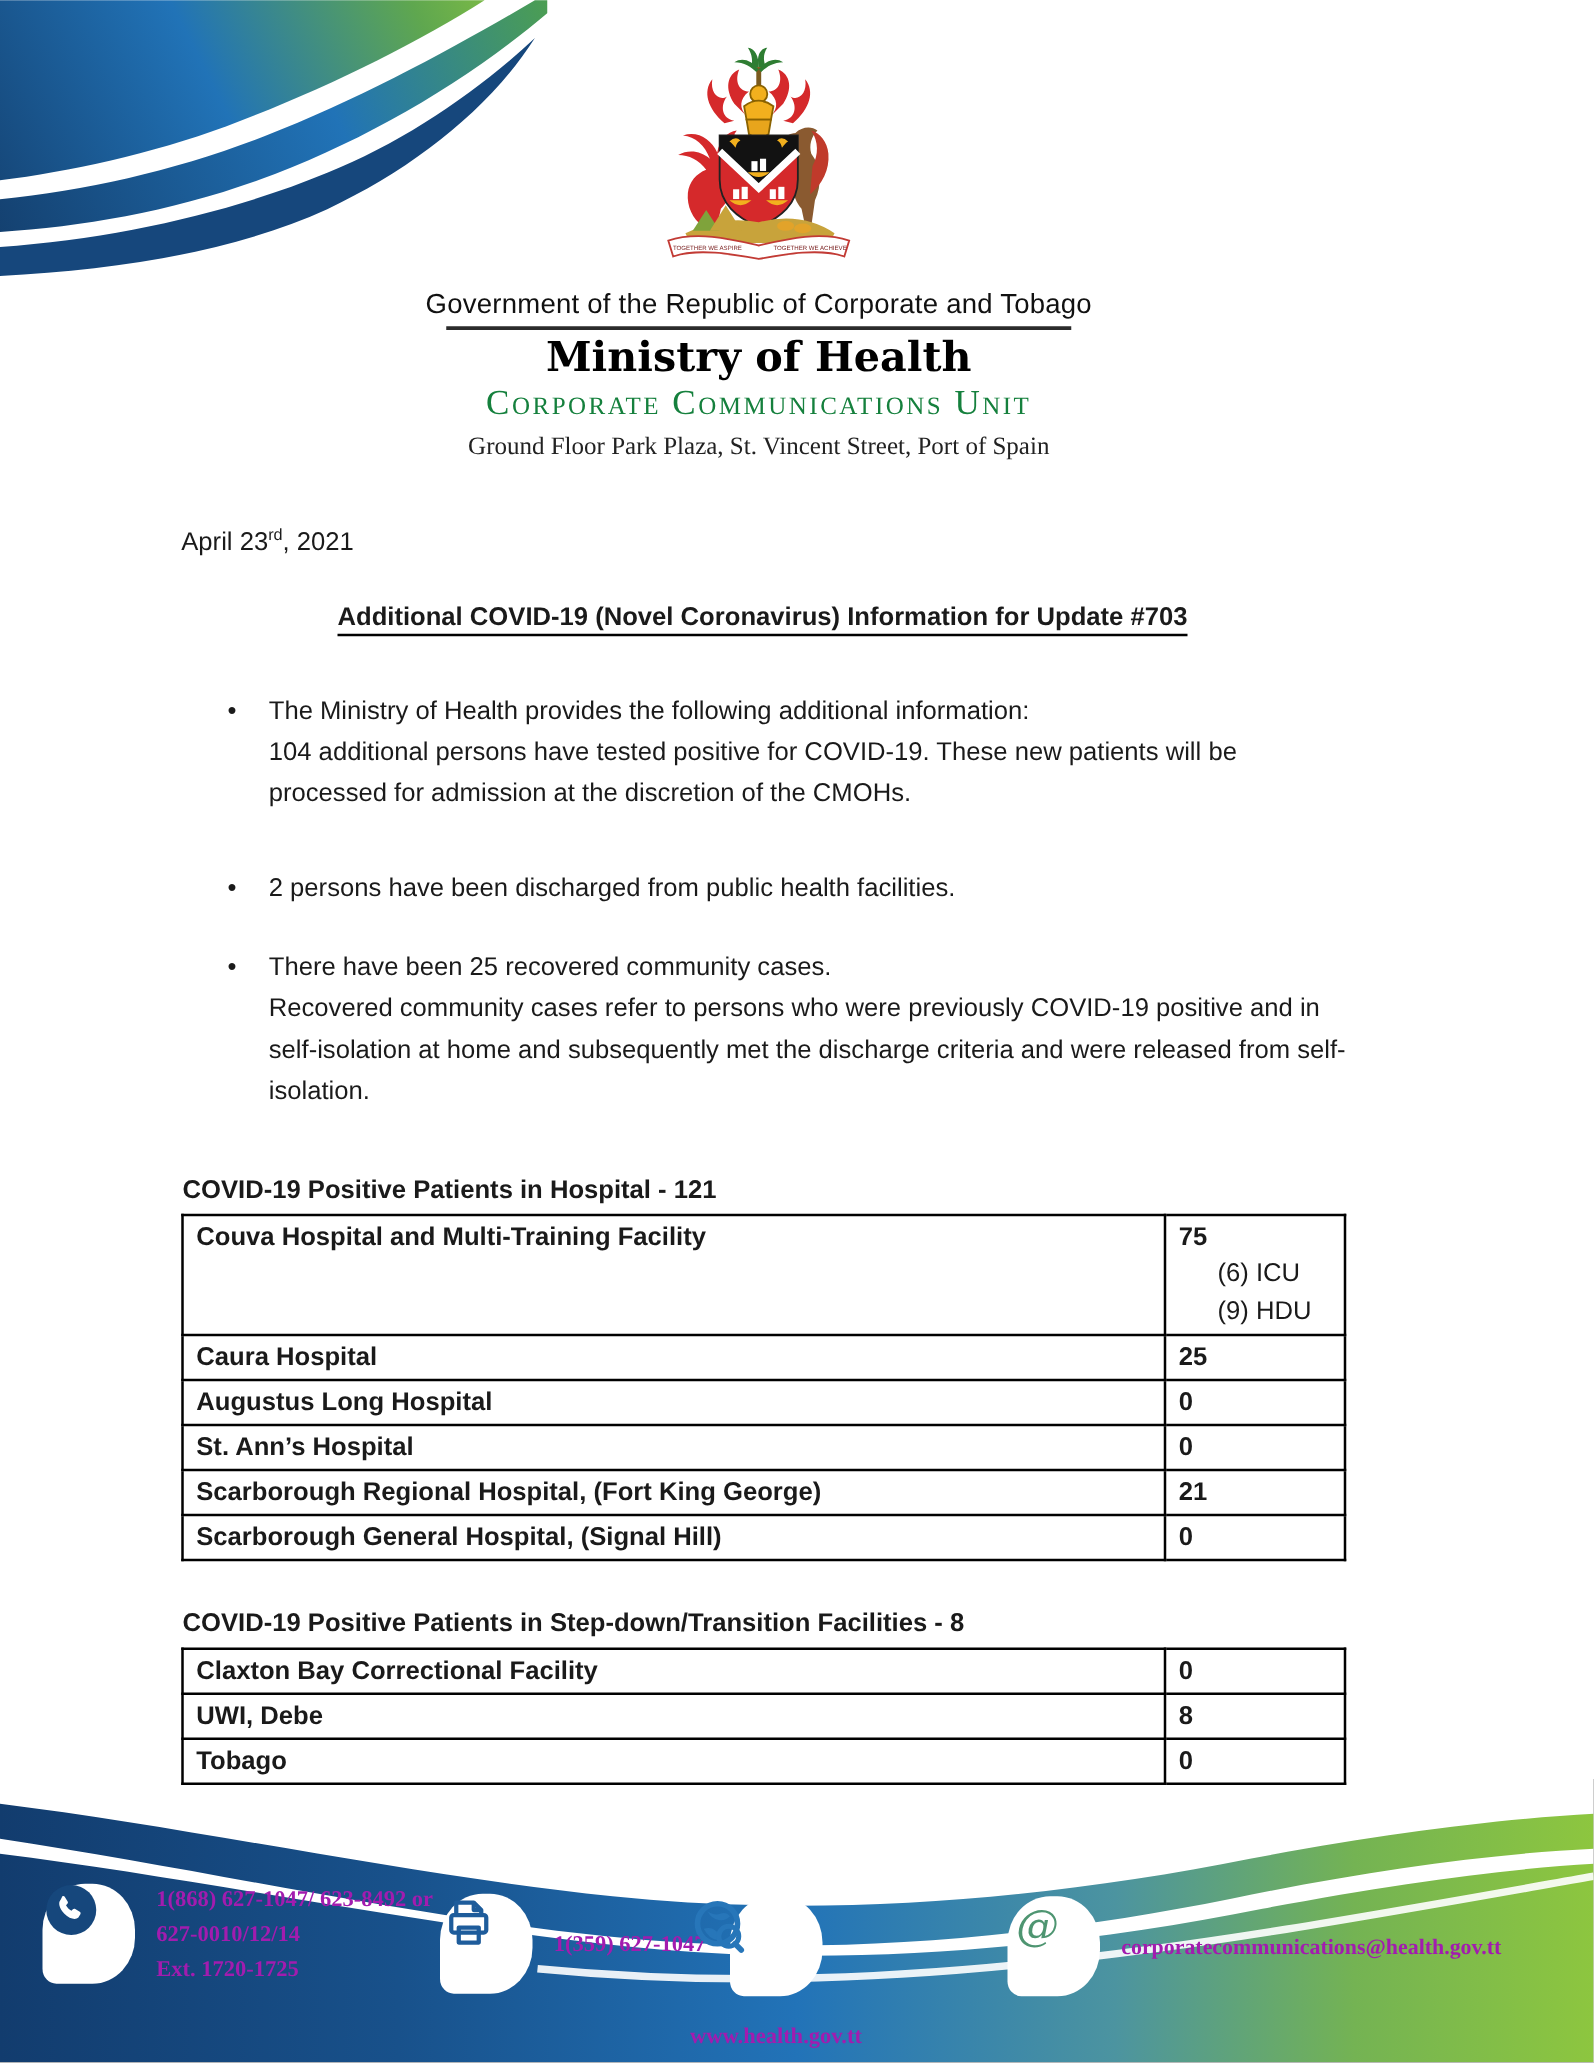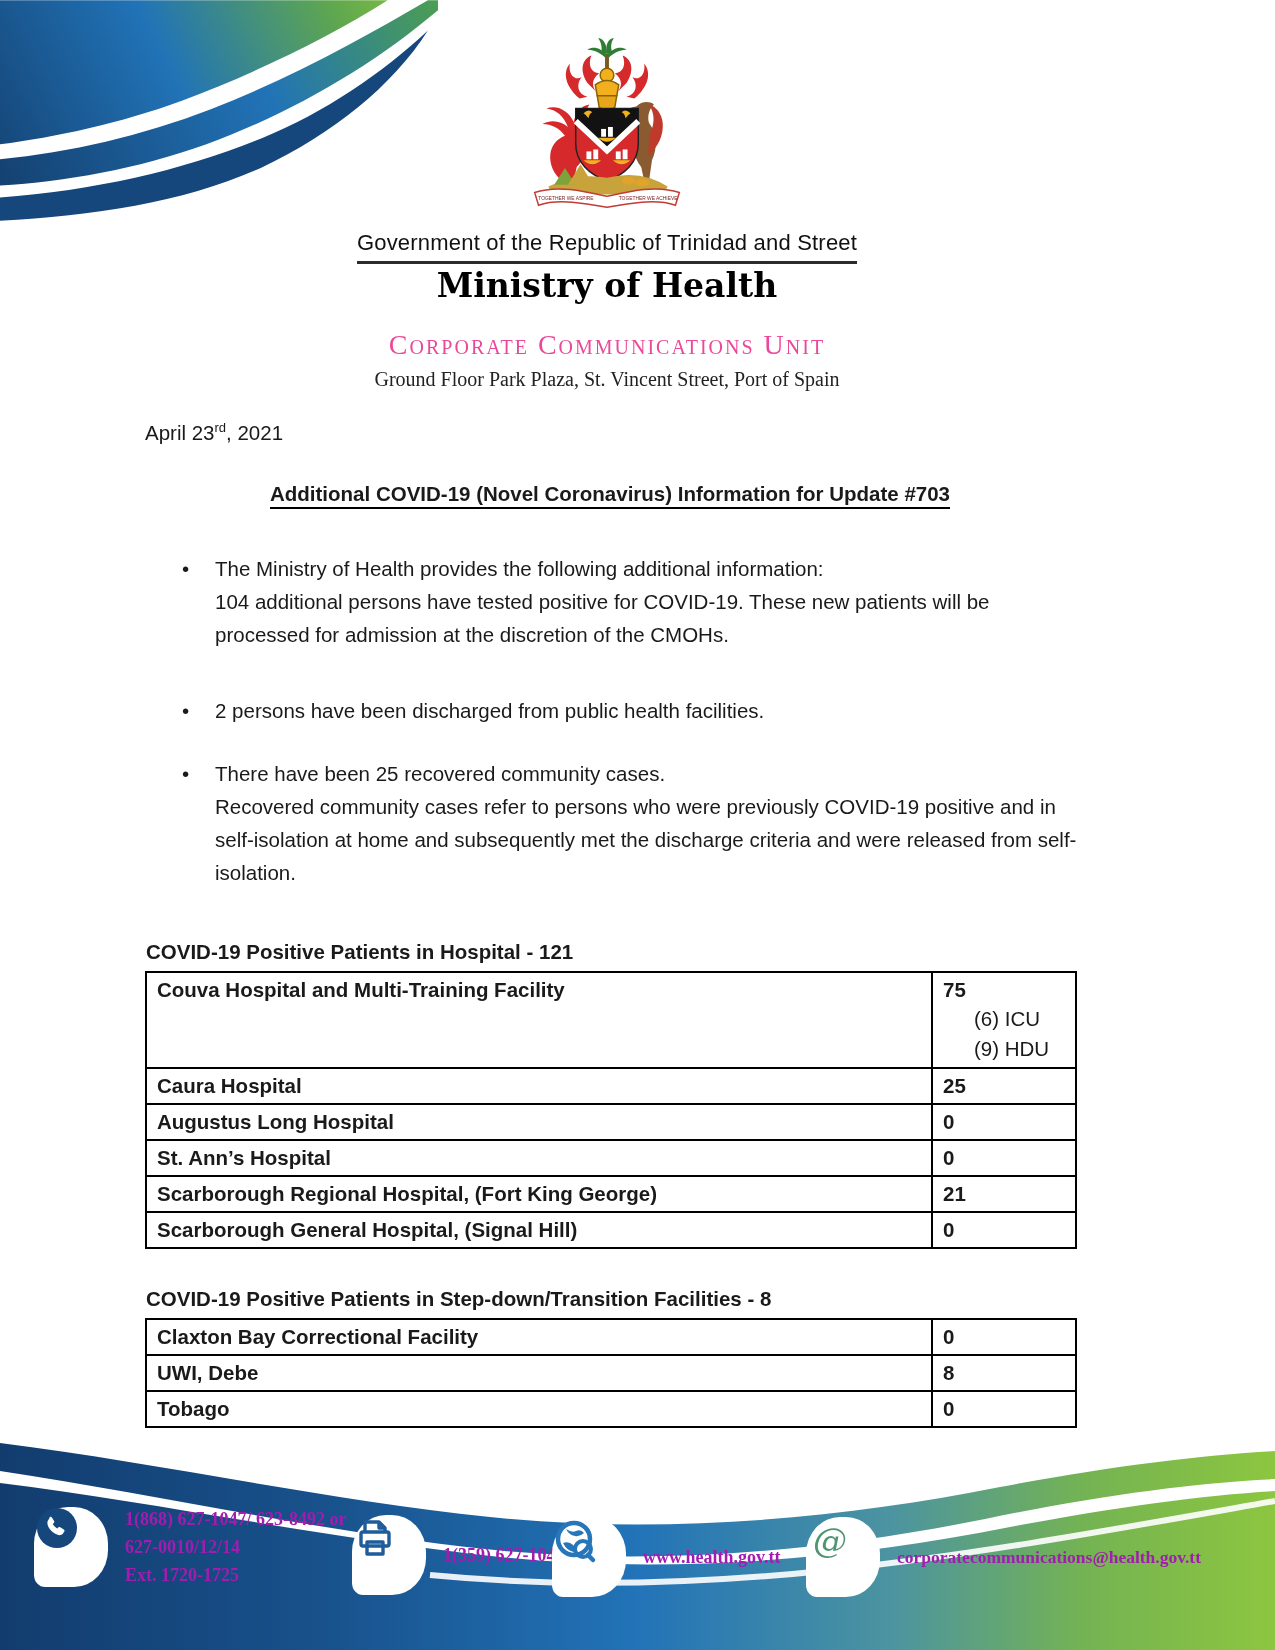--- a/index.html
+++ b/index.html
@@ -131,7 +131,7 @@
       <text x="48" y="166" font-size="5" fill="#7a2020" text-anchor="middle">TOGETHER WE ASPIRE</text>
       <text x="132" y="166" font-size="5" fill="#7a2020" text-anchor="middle">TOGETHER WE ACHIEVE</text>
     </svg>
-    <div class="gov-line">Government of the Republic of Trinidad and Street</div>
+    <div class="gov-line">Government of the Republic of Corporate and Tobago</div>
     <hr class="gov-rule">
     <div class="ministry">Ministry of Health</div>
     <div class="unit">Corporate Communications Unit</div>

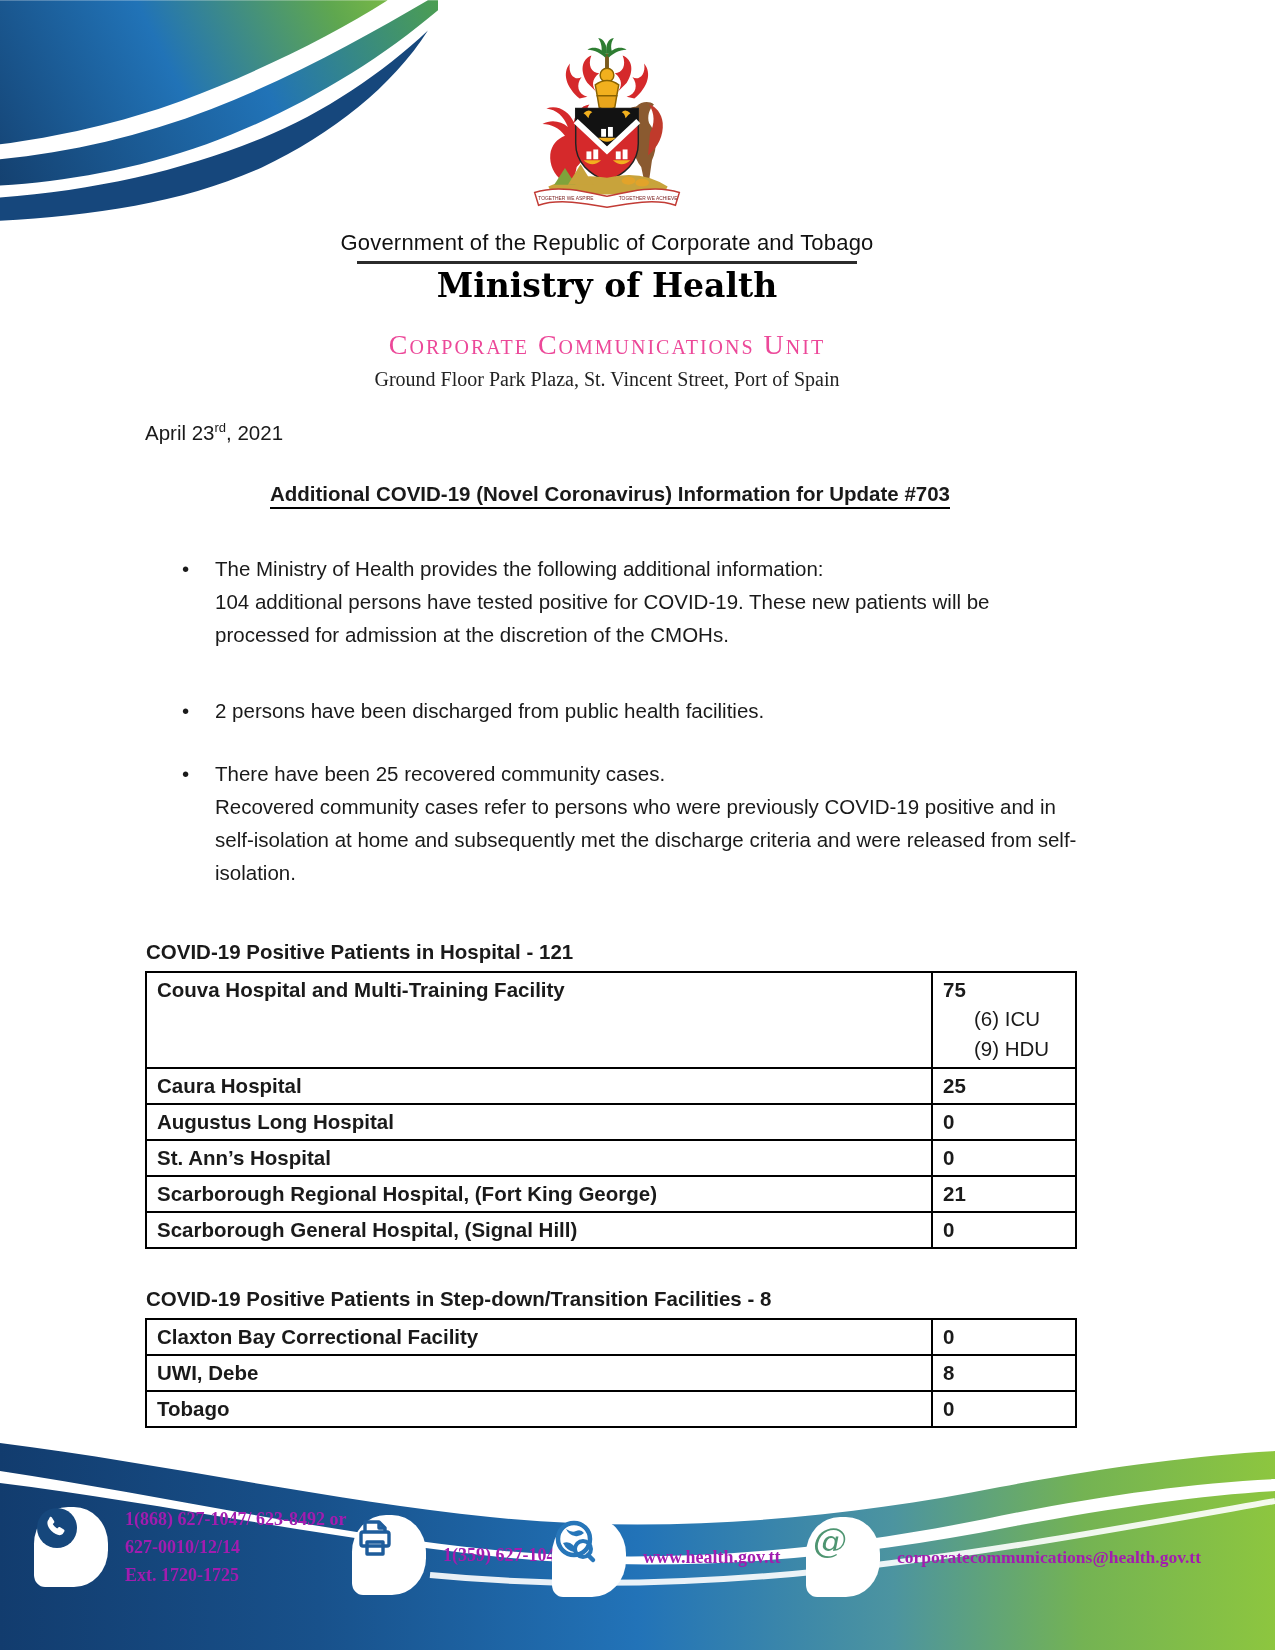--- a/index.html
+++ b/index.html
@@ -18,7 +18,7 @@
   .gov-line{font-size:22px;margin-top:16px;letter-spacing:.2px;color:#111;}
   .gov-rule{width:500px;margin:5px auto 2px;border:0;border-top:3px solid #2b2b2b;}
   .ministry{font-family:"DejaVu Serif",serif;font-weight:bold;font-size:33px;margin-top:2px;color:#000;}
-  .unit{font-family:"Liberation Serif",serif;font-variant:small-caps;font-size:28px;letter-spacing:2px;margin-top:24px;color:#ec4899;}
+  .unit{font-family:"Liberation Serif",serif;font-variant:small-caps;font-size:28px;letter-spacing:2px;margin-top:2px;color:#15803d;}
   .address{font-family:"Liberation Serif",serif;font-size:20px;margin-top:7px;color:#222;}
   
   .date-line{position:absolute;top:420px;left:145px;width:930px;text-align:left;font-weight:normal;font-size:20.5px;}

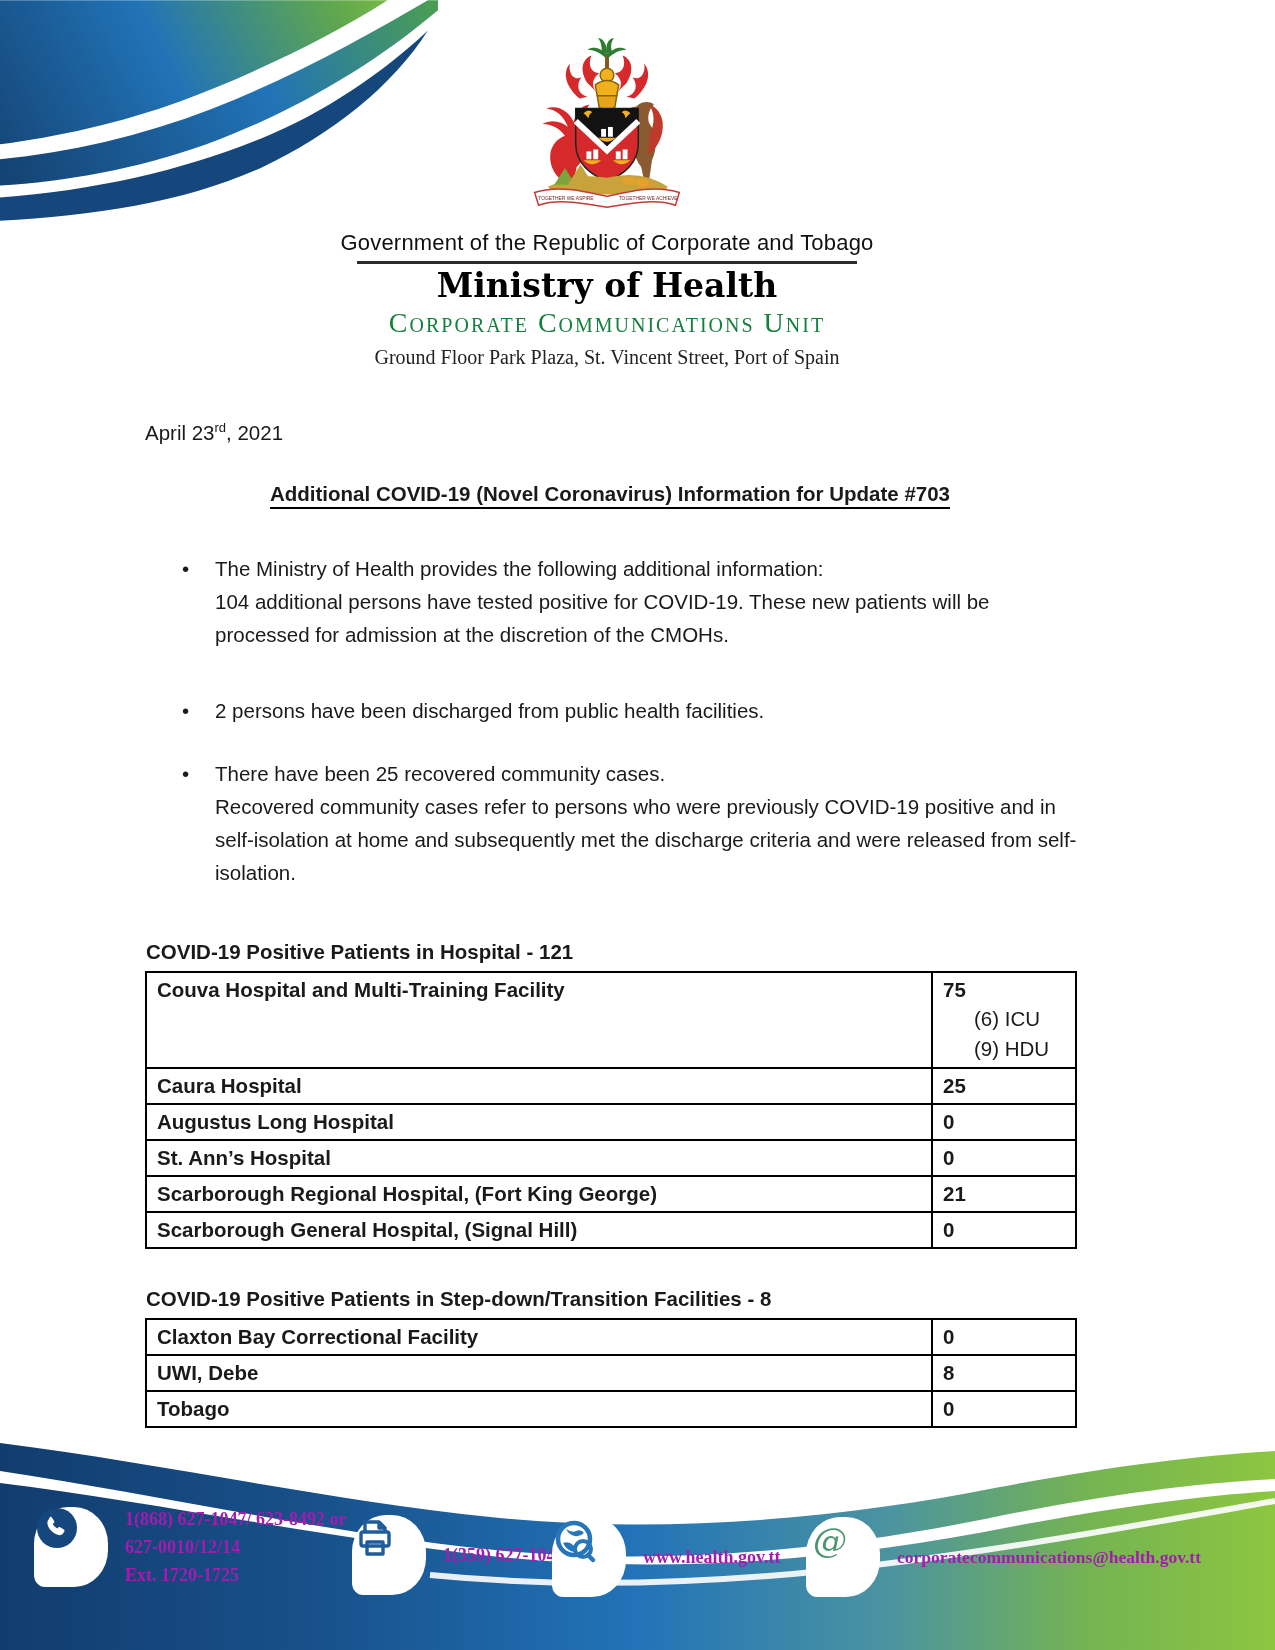--- a/index.html
+++ b/index.html
@@ -45,7 +45,7 @@
   .f-item{position:absolute;display:flex;align-items:center;gap:17px;}
   .f-item.phone{left:34px;top:70px;}
   .f-item.fax{left:352px;top:80px;}
-  .f-item.web{left:552px;top:82px;}
+  .f-item.web{left:552px;top:82px;flex-direction:column;}
   .f-item.mail{left:806px;top:82px;}
   .blob{width:74px;height:80px;background:#fff;border-radius:46% 46% 46% 15%;
         display:flex;align-items:center;justify-content:center;flex:none;}

